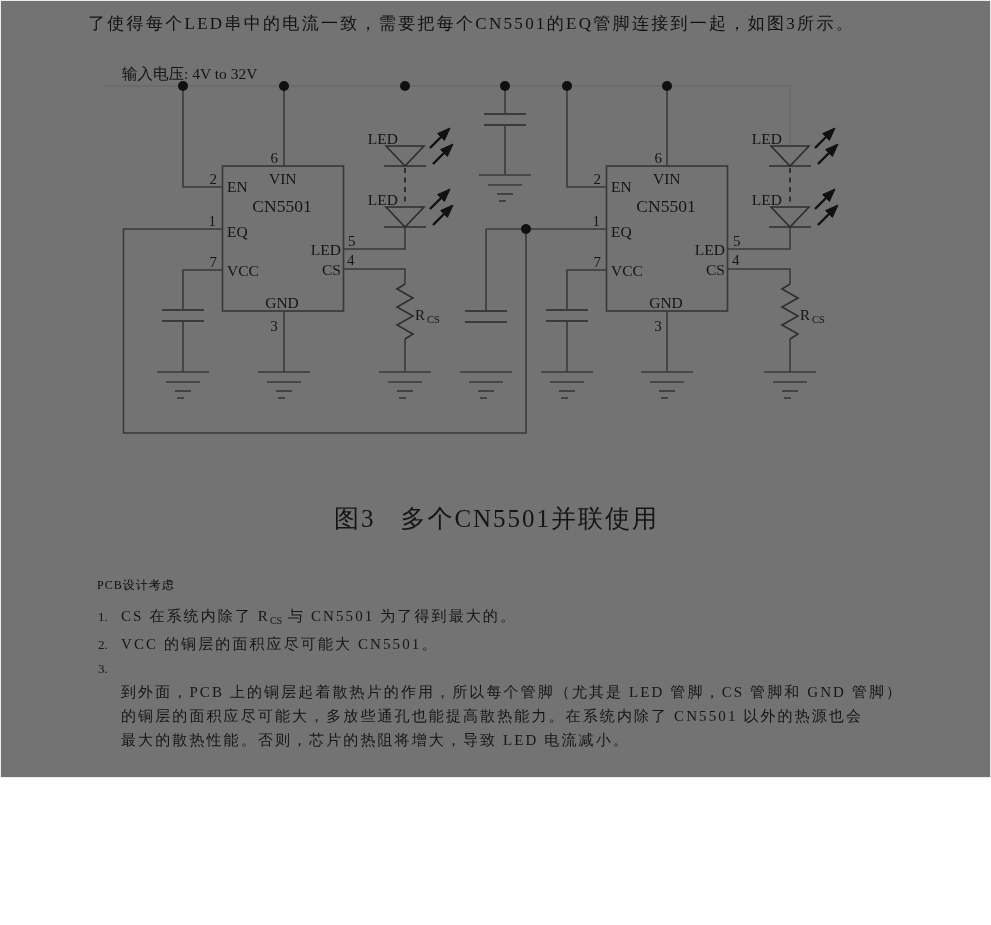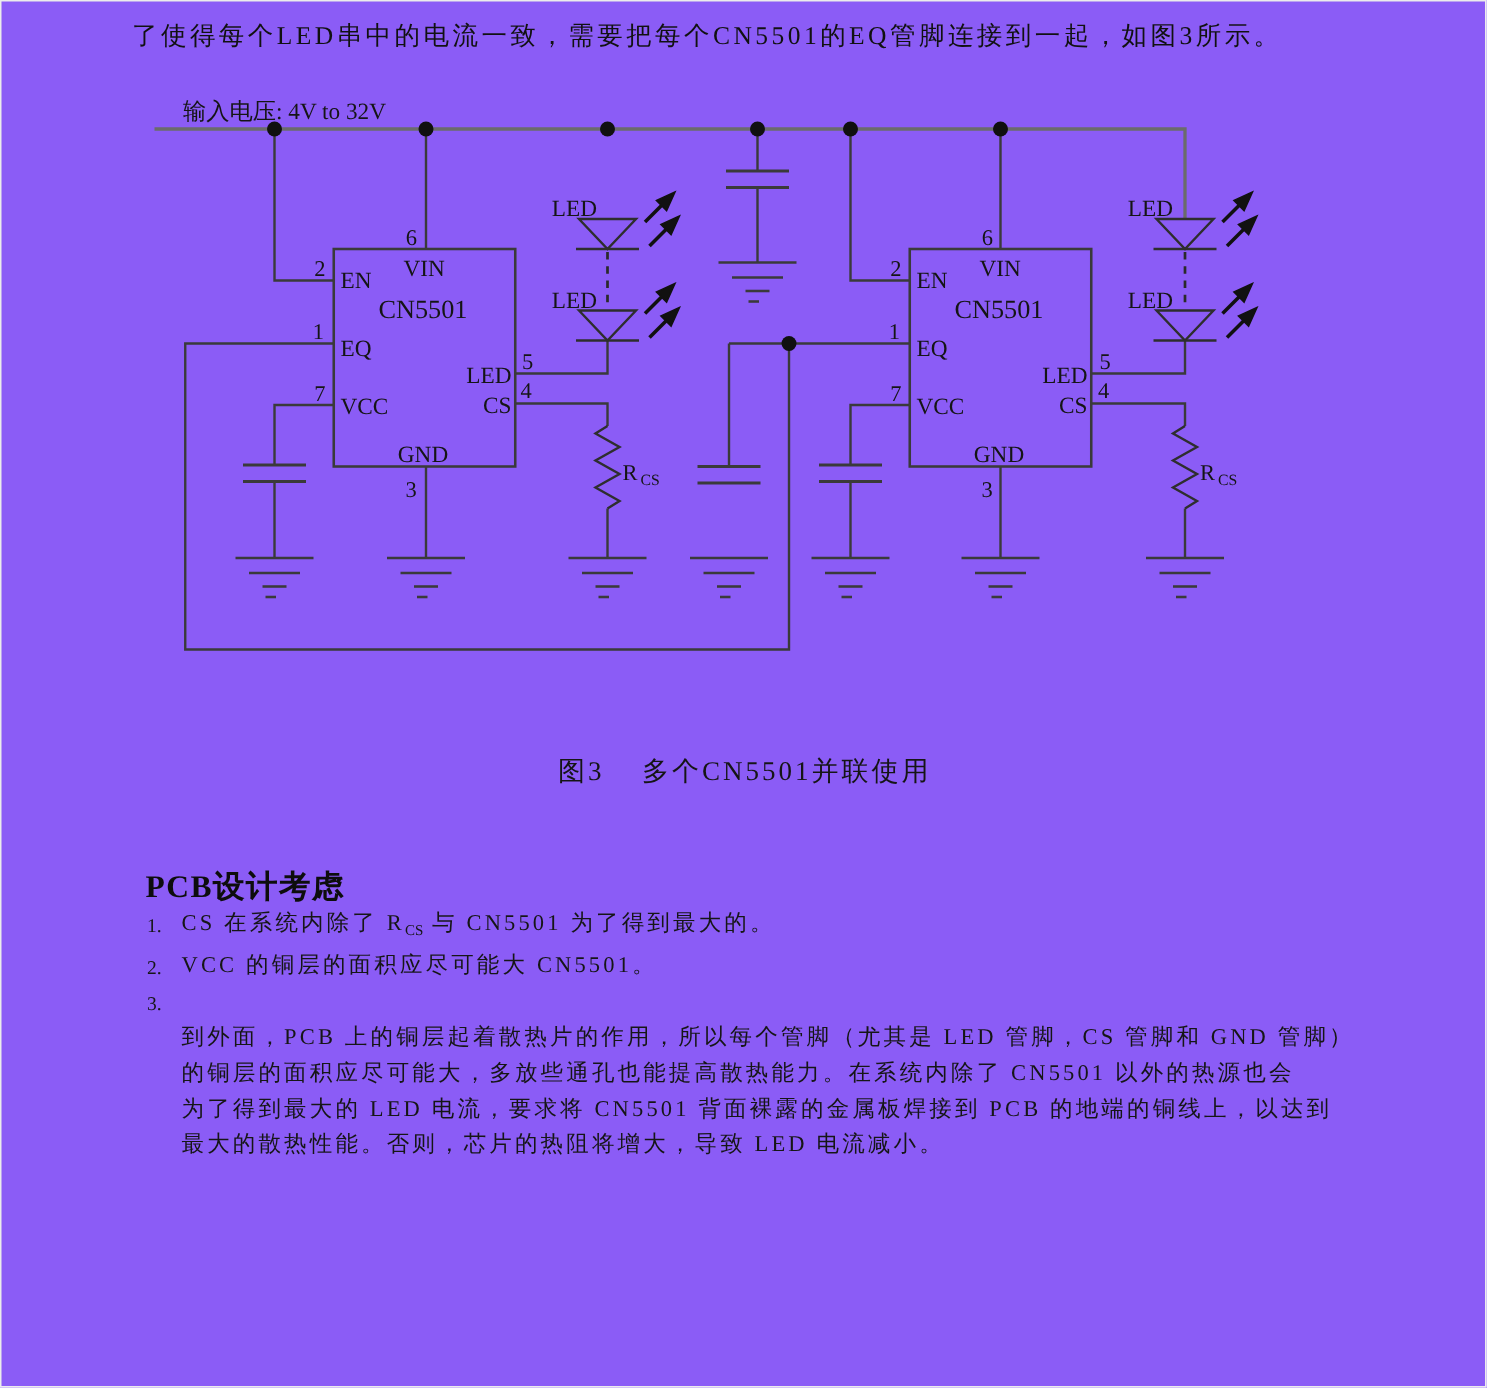--- a/index.html
+++ b/index.html
@@ -4,7 +4,7 @@
 <style>
   html,body{margin:0;padding:0;background:#ffffff;}
   .page{
-    position:relative;width:991px;height:925px;background:#8b5cf6;
+    position:relative;width:991px;height:778px;background:#737373;
     font-family:"Liberation Serif", serif;color:#1c1c1c;overflow:hidden;
     border:1px solid #ececec;box-sizing:border-box;
   }

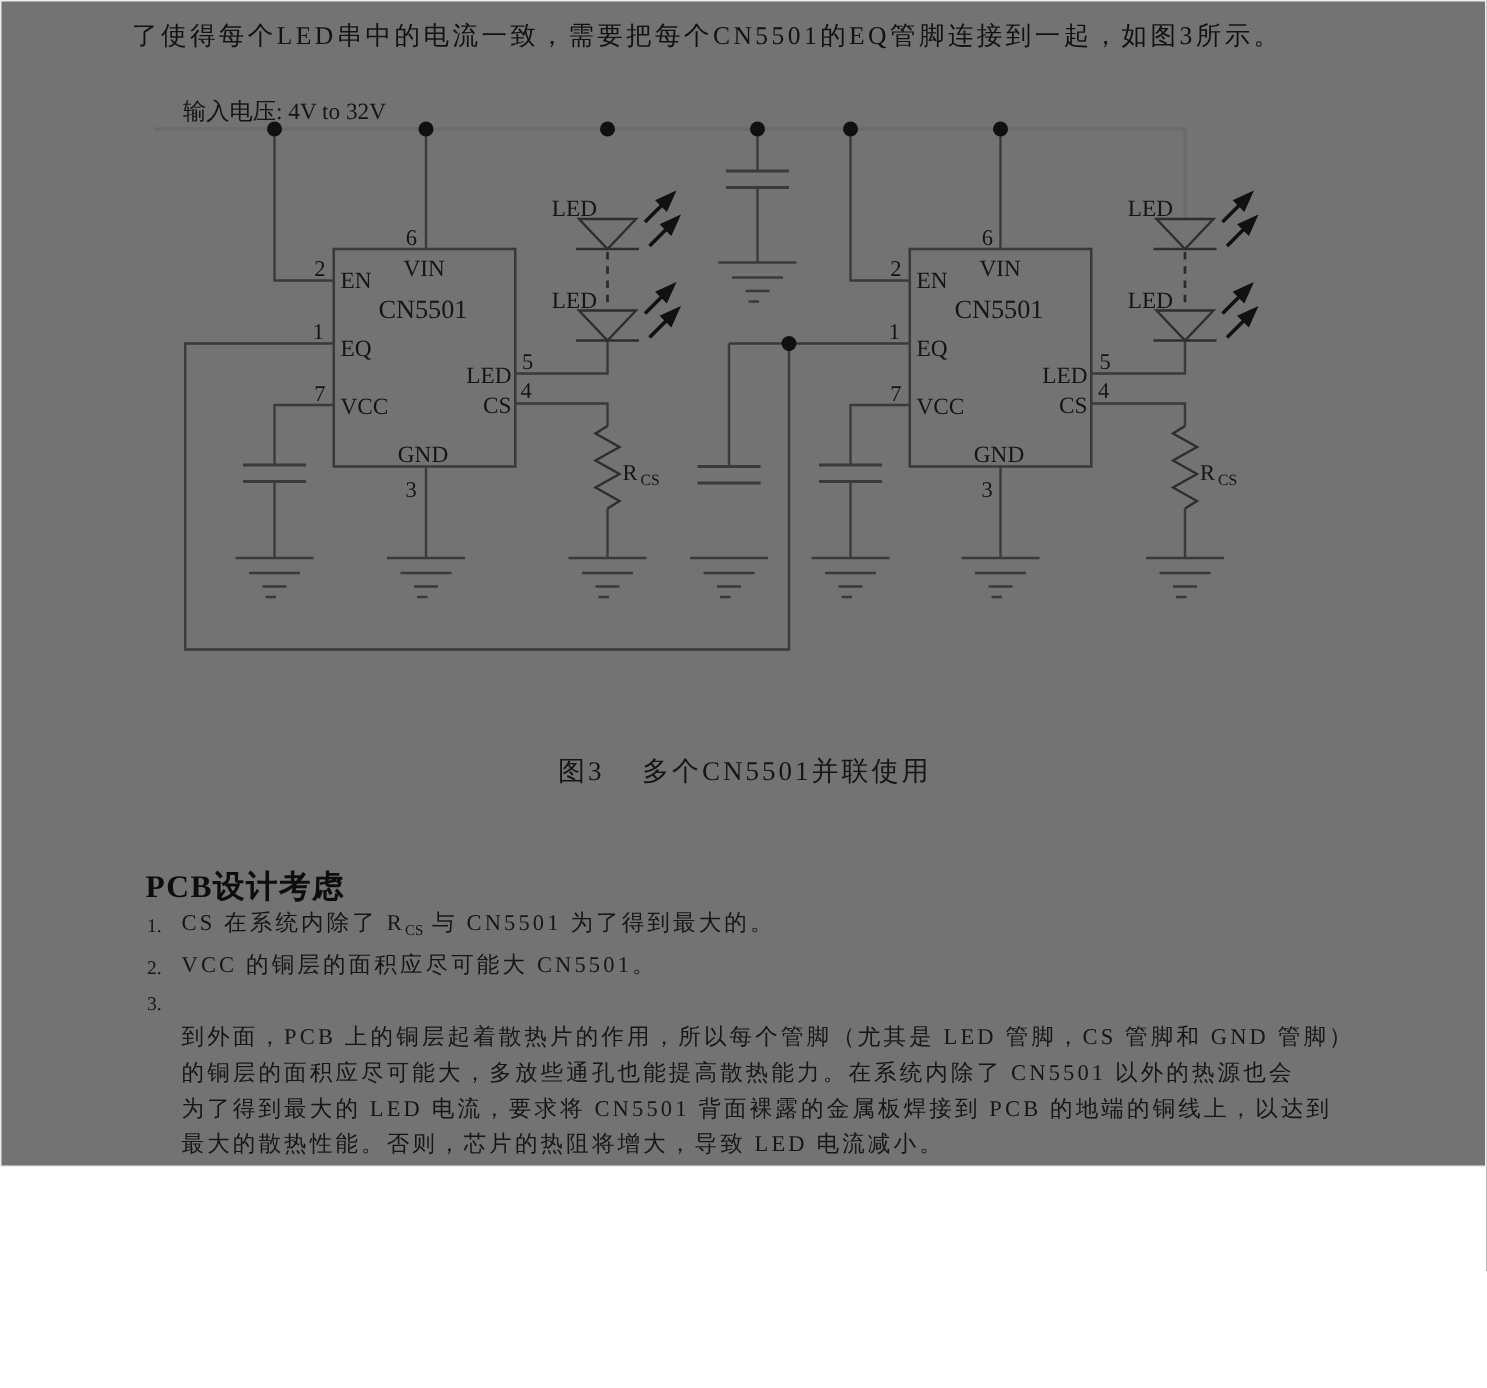--- a/index.html
+++ b/index.html
@@ -21,7 +21,7 @@
   .dot{fill:#101010;}
   .caption{
     position:absolute;left:0;top:501px;width:991px;text-align:center;
-    font-size:18px;letter-spacing:2px;color:#151515;
+    font-size:25px;letter-spacing:2px;color:#151515;
   }
   .caption .cap-title{margin-left:25px;}
   .pcb-heading{

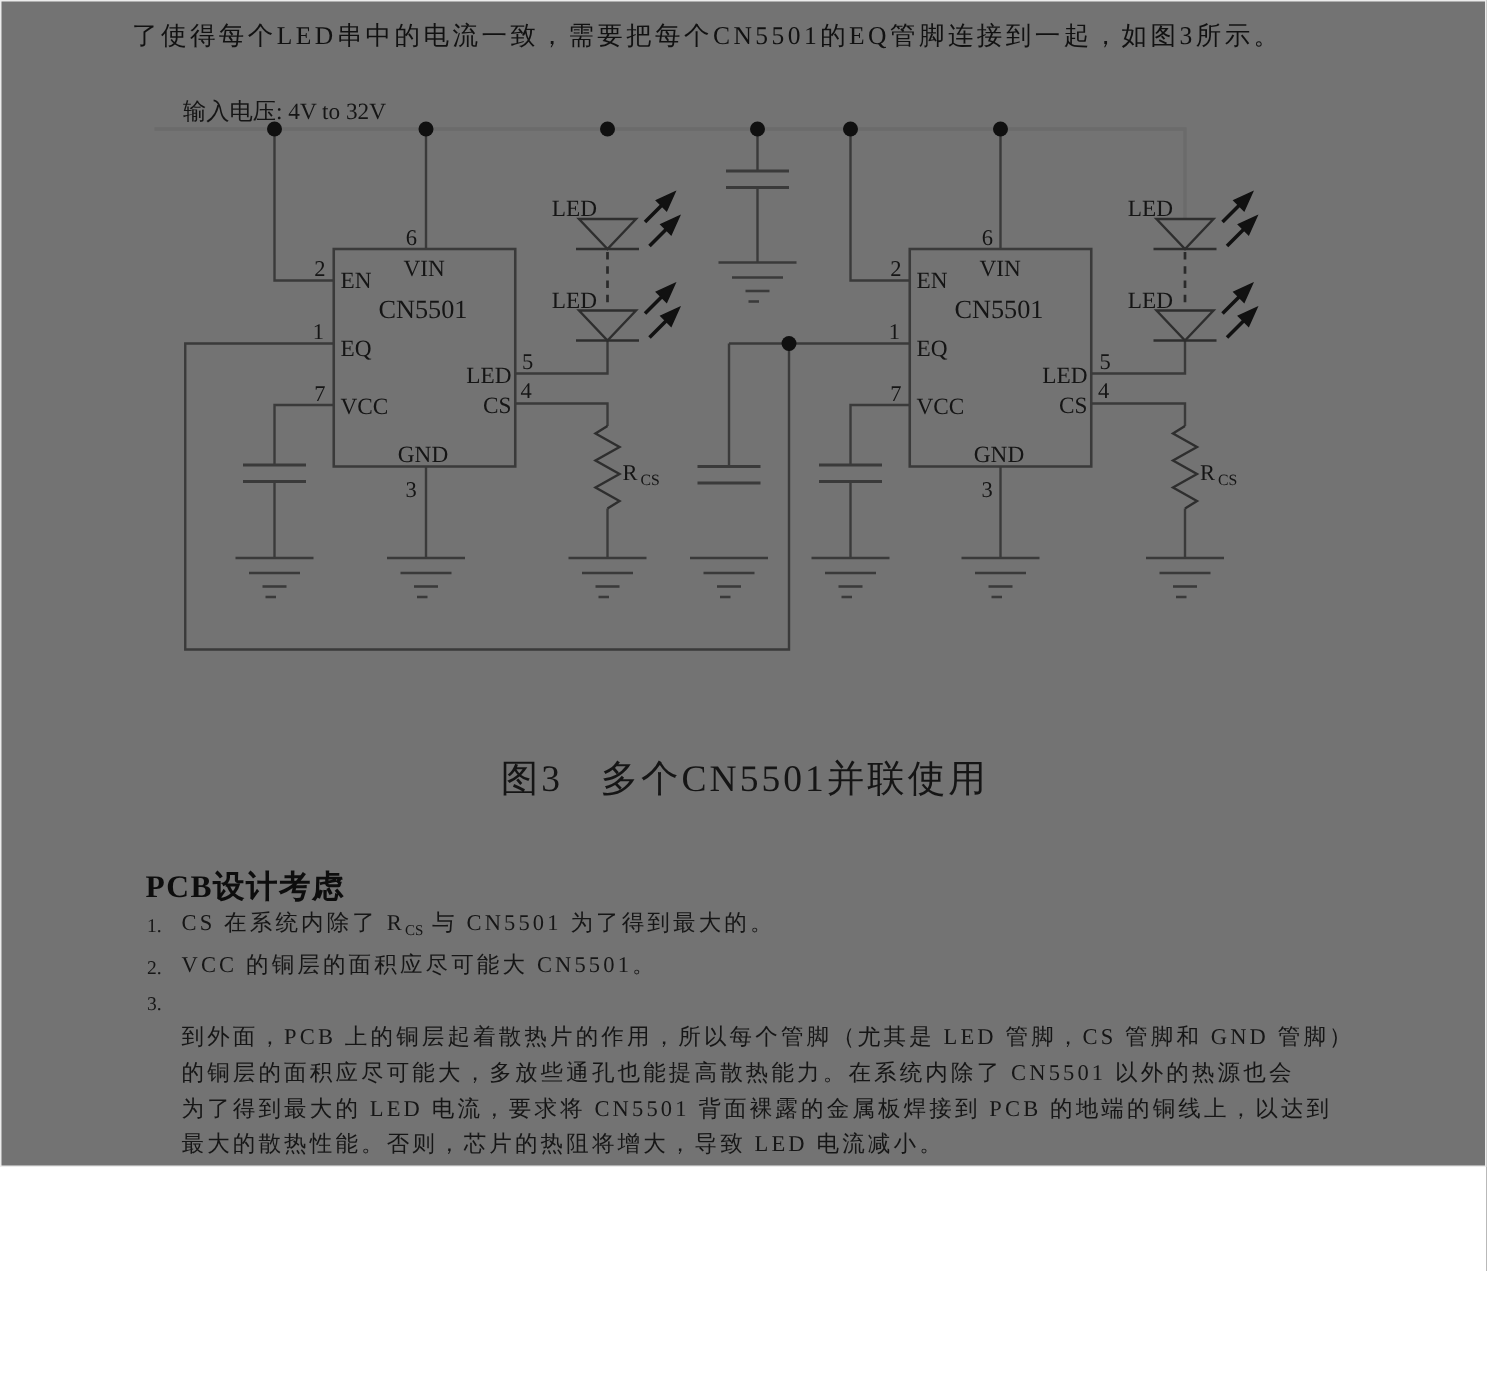--- a/index.html
+++ b/index.html
@@ -25,7 +25,7 @@
   }
   .caption .cap-title{margin-left:25px;}
   .pcb-heading{
-    position:absolute;left:96px;top:576px;font-size:21px;font-weight:bold;
+    position:absolute;left:96px;top:576px;font-size:12px;font-weight:normal;
     letter-spacing:1px;color:#0d0d0d;
   }
   .pcb-list{

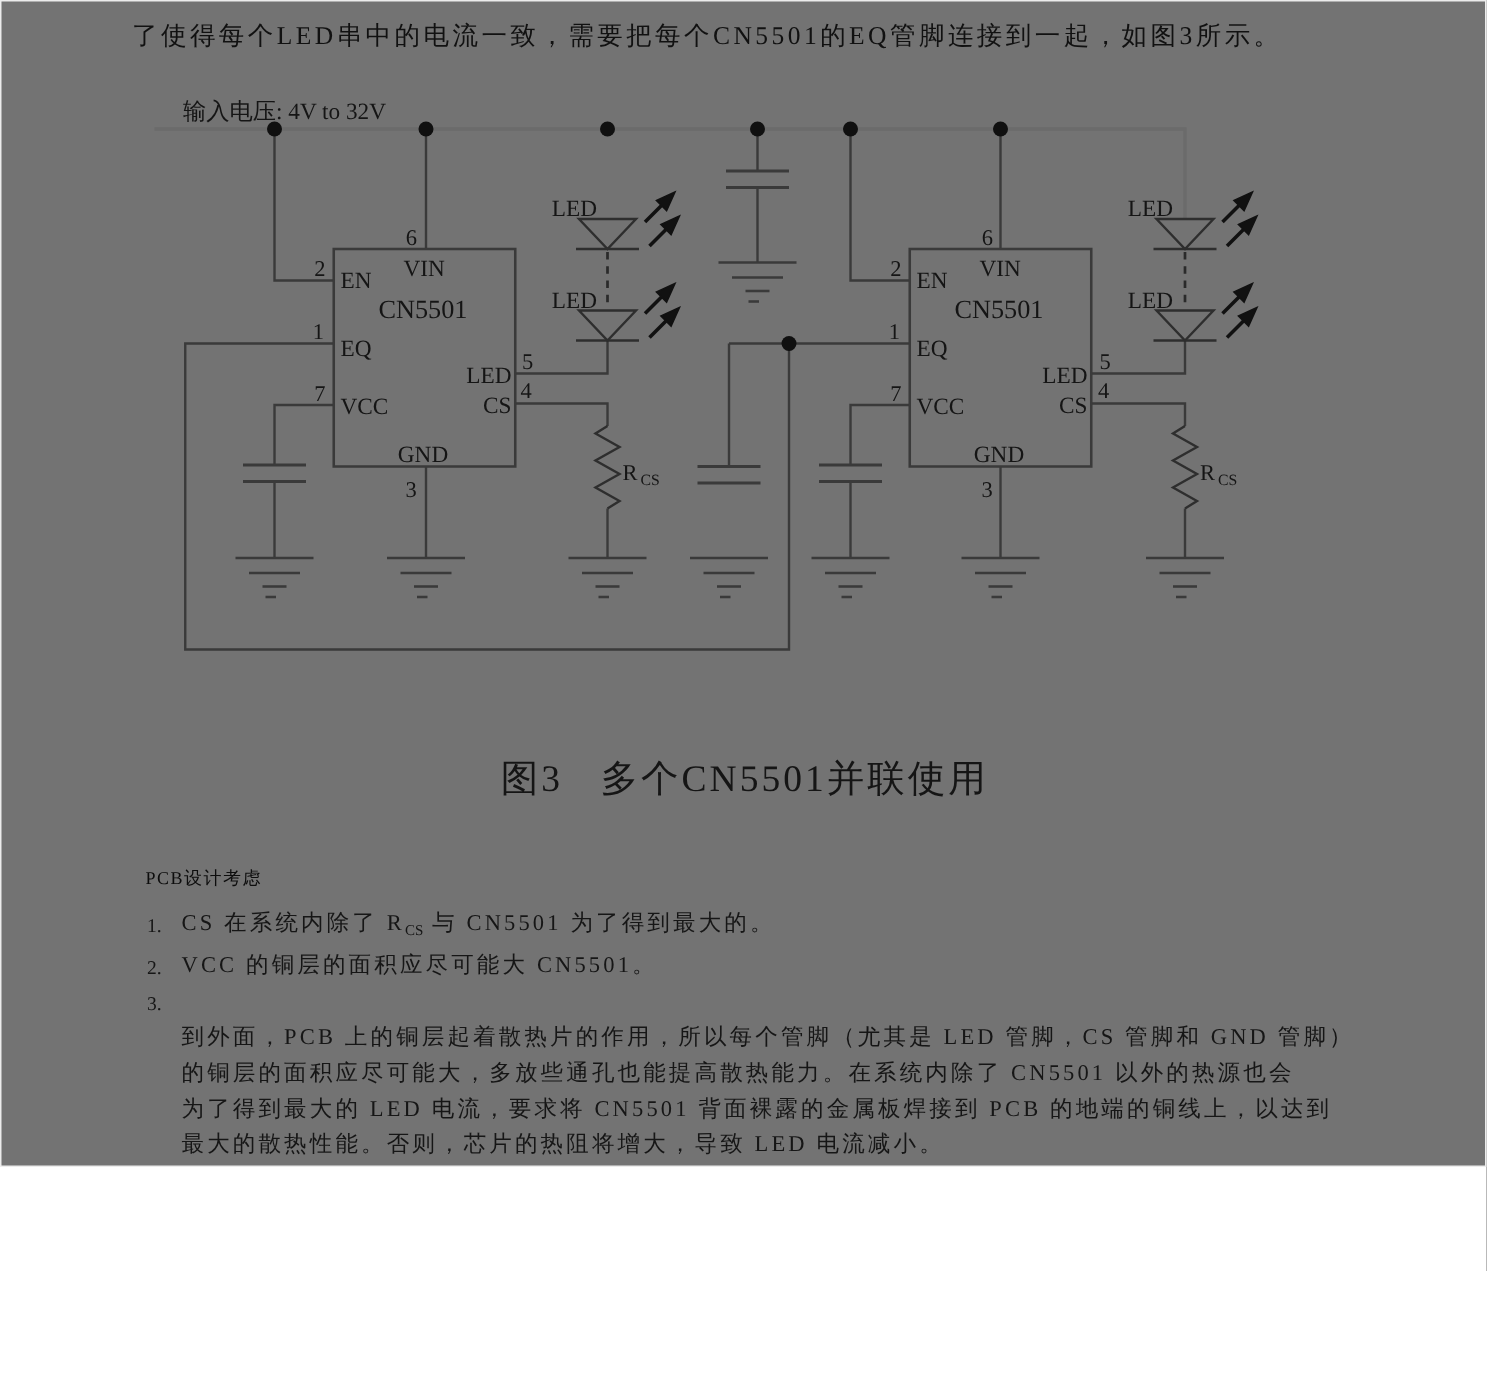--- a/index.html
+++ b/index.html
@@ -216,7 +216,6 @@
     </div>
     <div class="cont">到外面，PCB 上的铜层起着散热片的作用，所以每个管脚（尤其是 LED 管脚，CS 管脚和 GND 管脚）</div>
     <div class="cont">的铜层的面积应尽可能大，多放些通孔也能提高散热能力。在系统内除了 CN5501 以外的热源也会</div>
-    <div class="cont">为了得到最大的 LED 电流，要求将 CN5501 背面裸露的金属板焊接到 PCB 的地端的铜线上，以达到</div>
     <div class="cont">最大的散热性能。否则，芯片的热阻将增大，导致 LED 电流减小。</div>
   </div>
 

